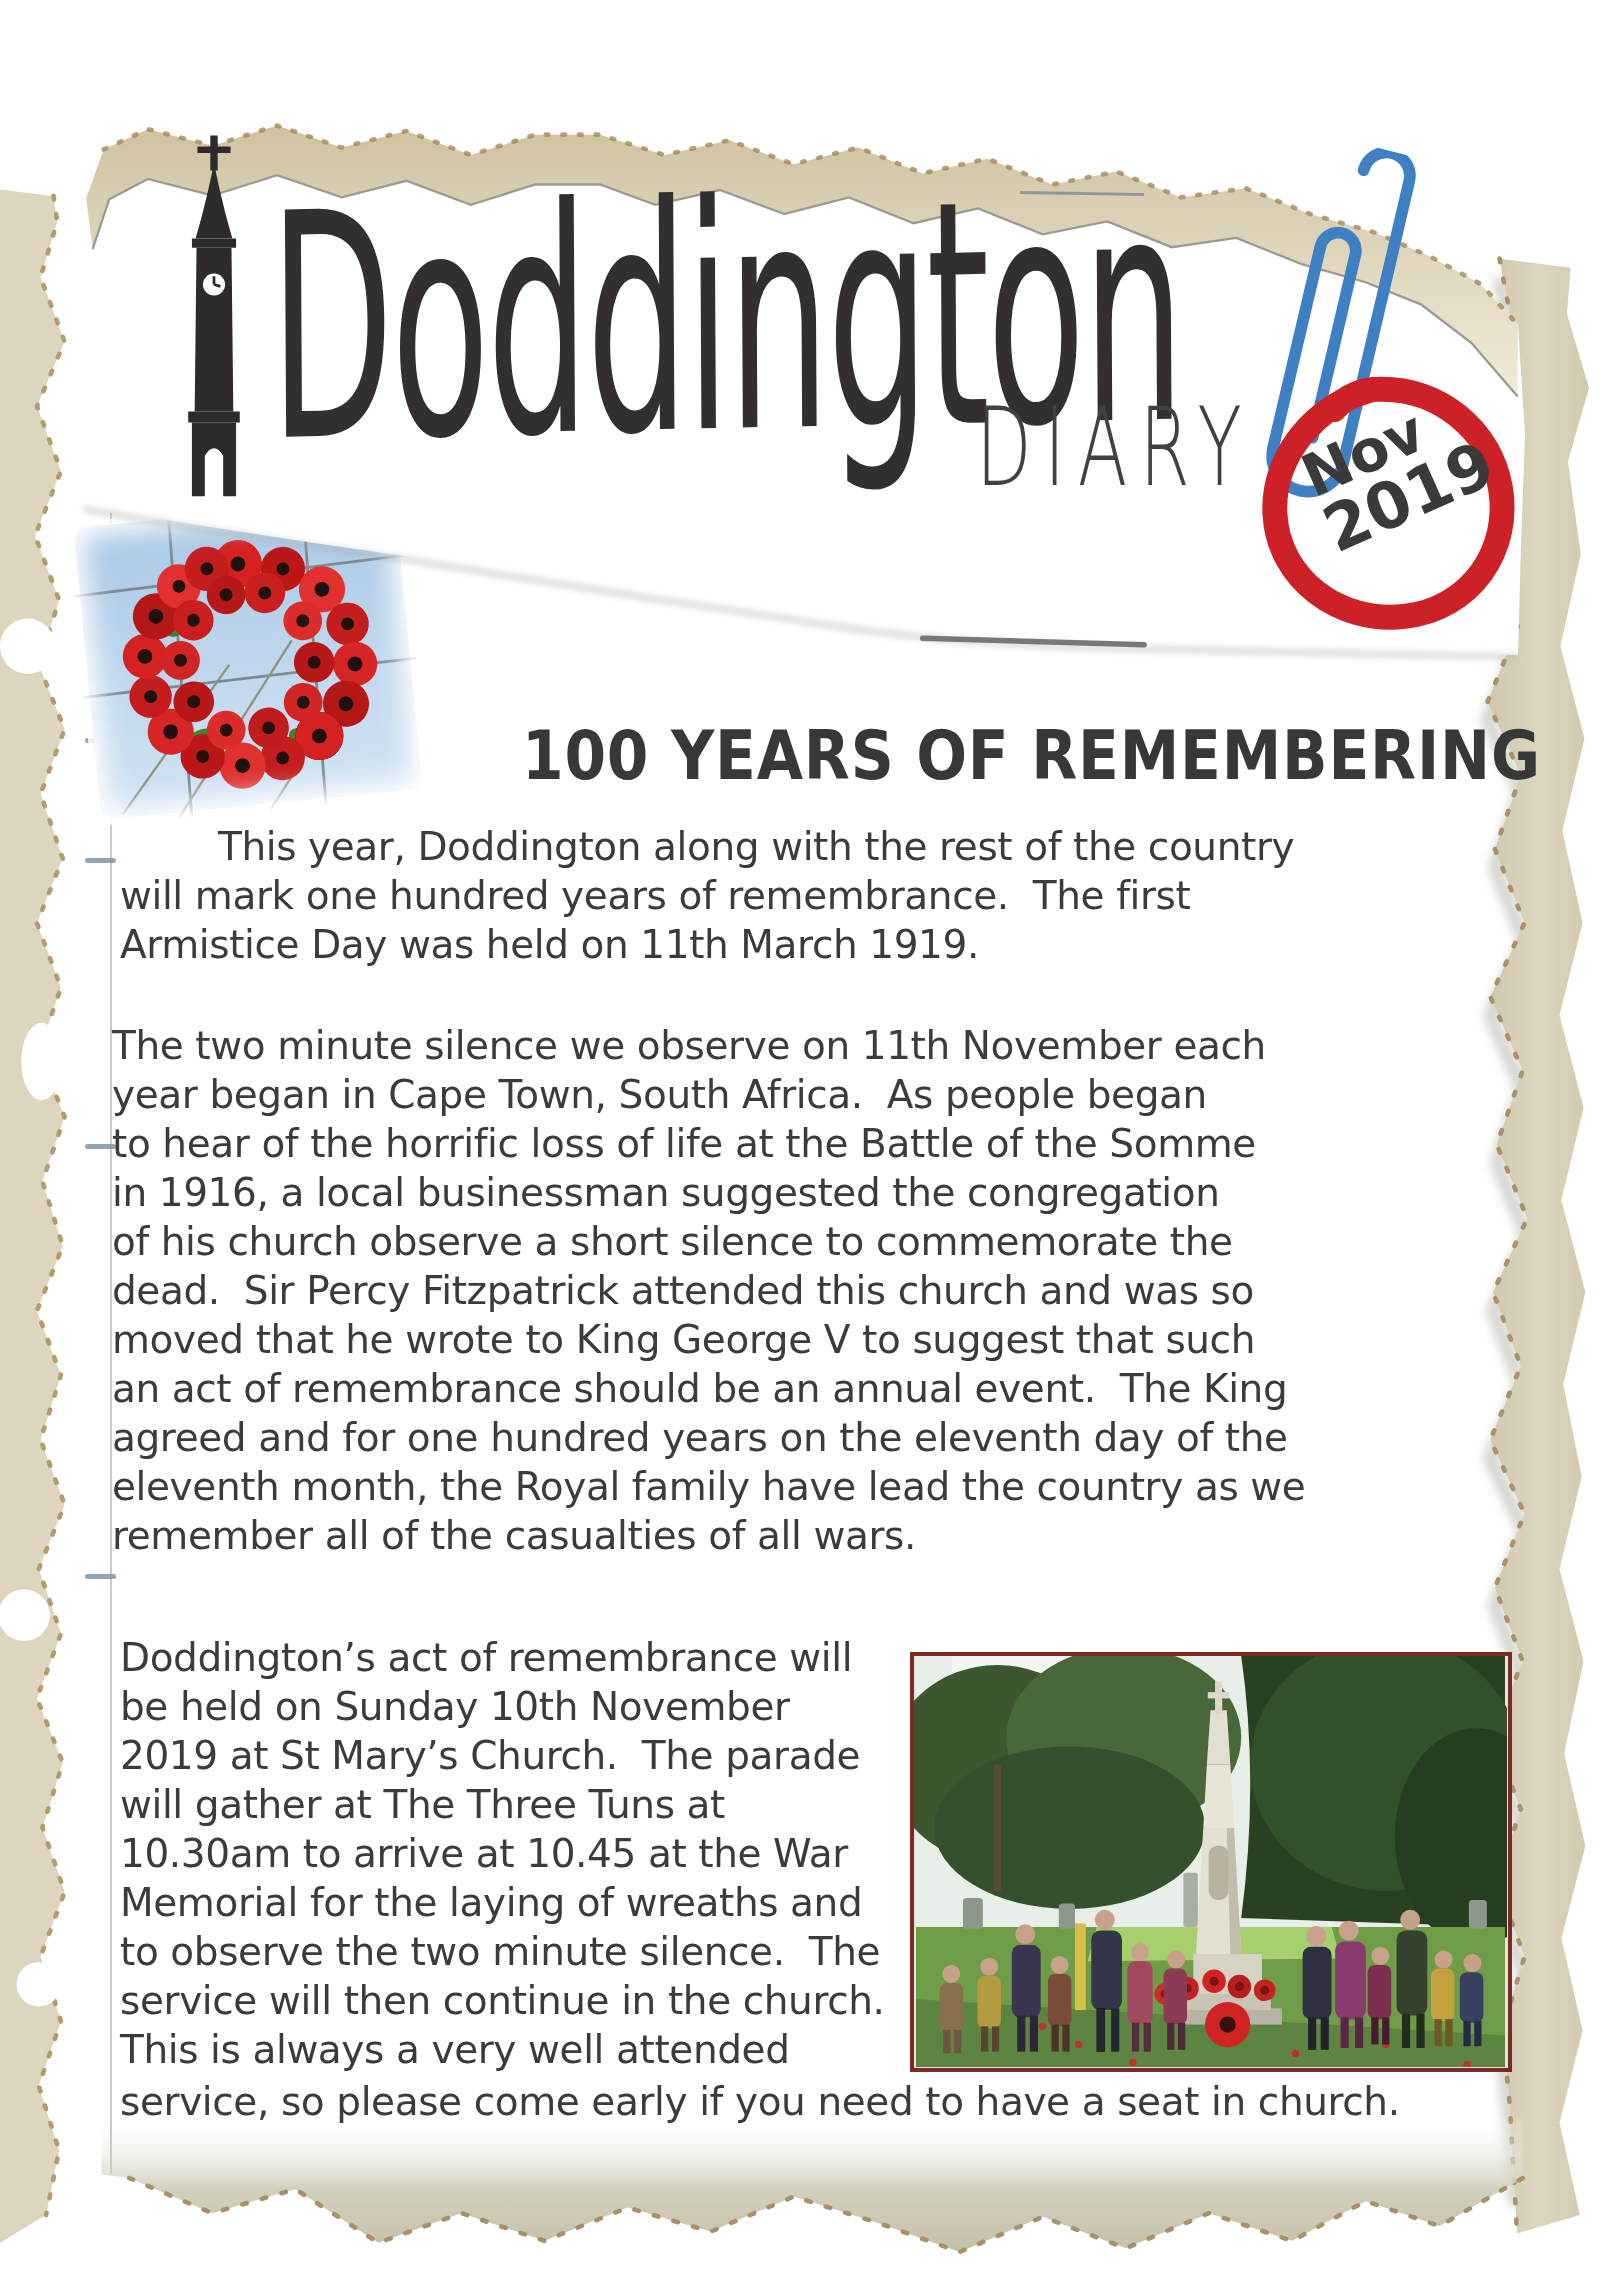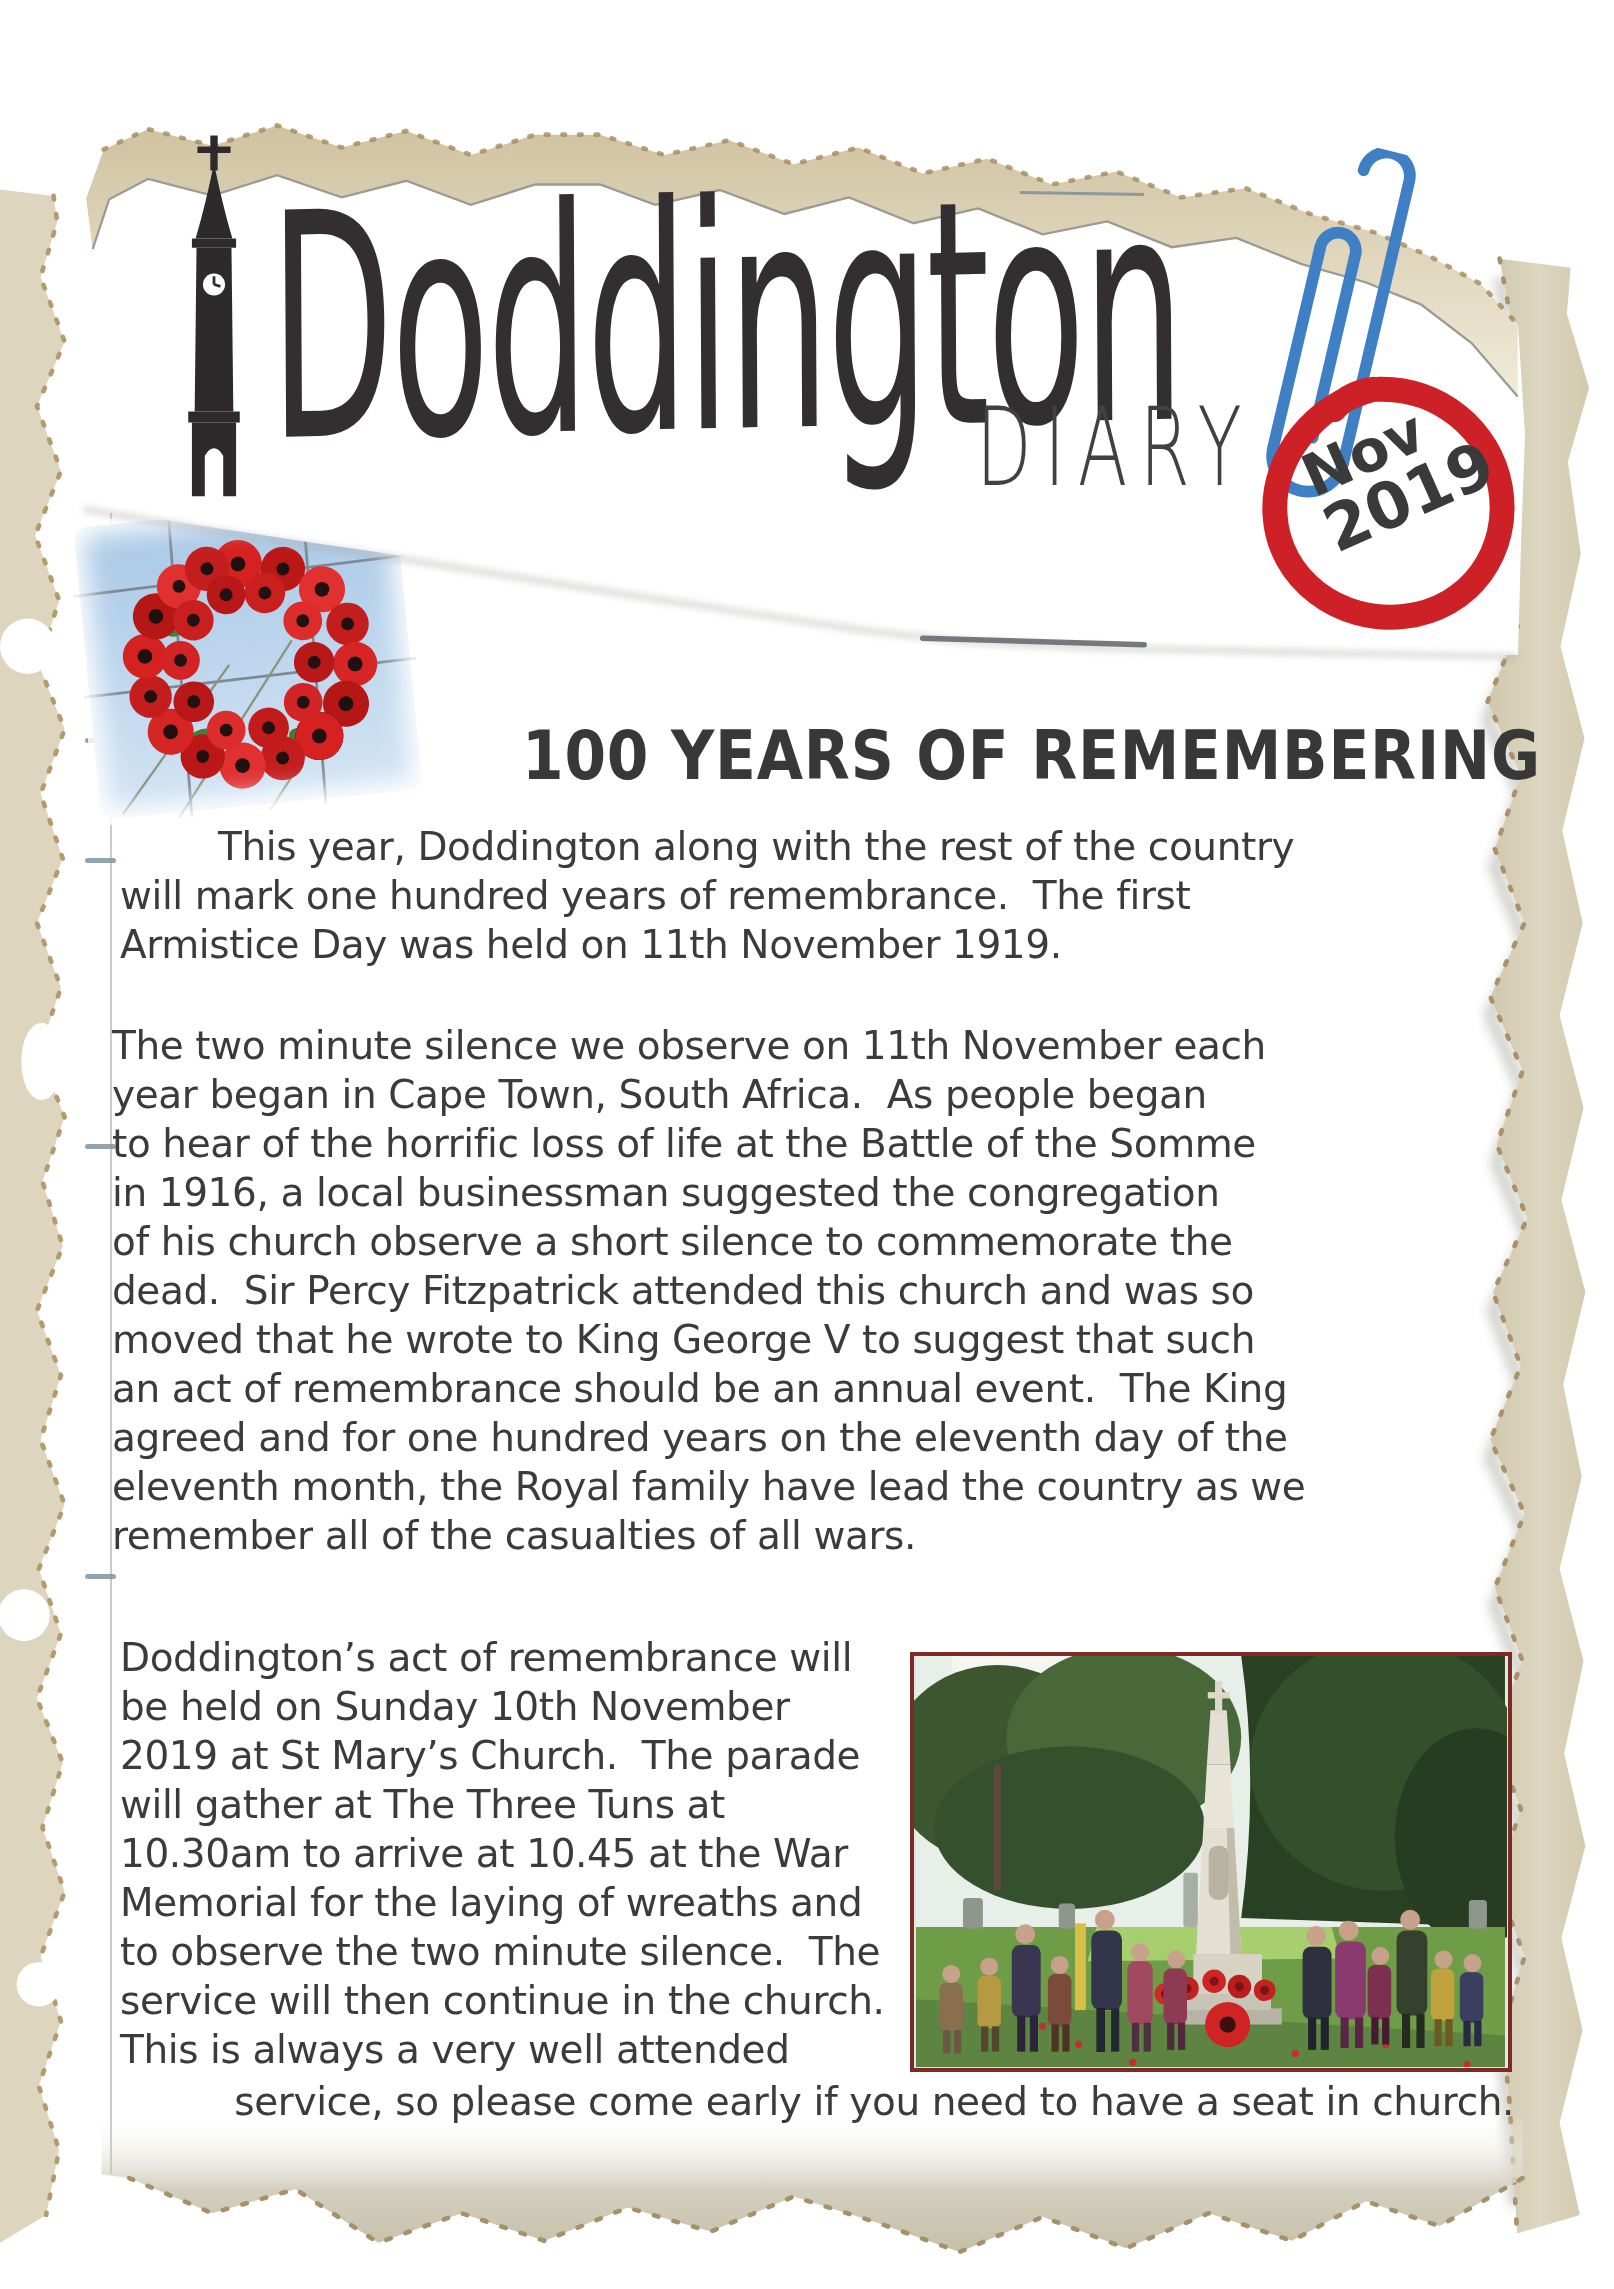--- a/index.html
+++ b/index.html
@@ -135,7 +135,7 @@
 <div class="abs headline">100 YEARS OF REMEMBERING</div>
 <div class="abs para para-1">This year, Doddington along with the rest of the country
 will mark one hundred years of remembrance.  The first
-Armistice Day was held on 11th November 1919.</div>
+Armistice Day was held on 11th March 1919.</div>
 <div class="abs para para-2">The two minute silence we observe on 11th November each
 year began in Cape Town, South Africa.  As people began
 to hear of the horrific loss of life at the Battle of the Somme

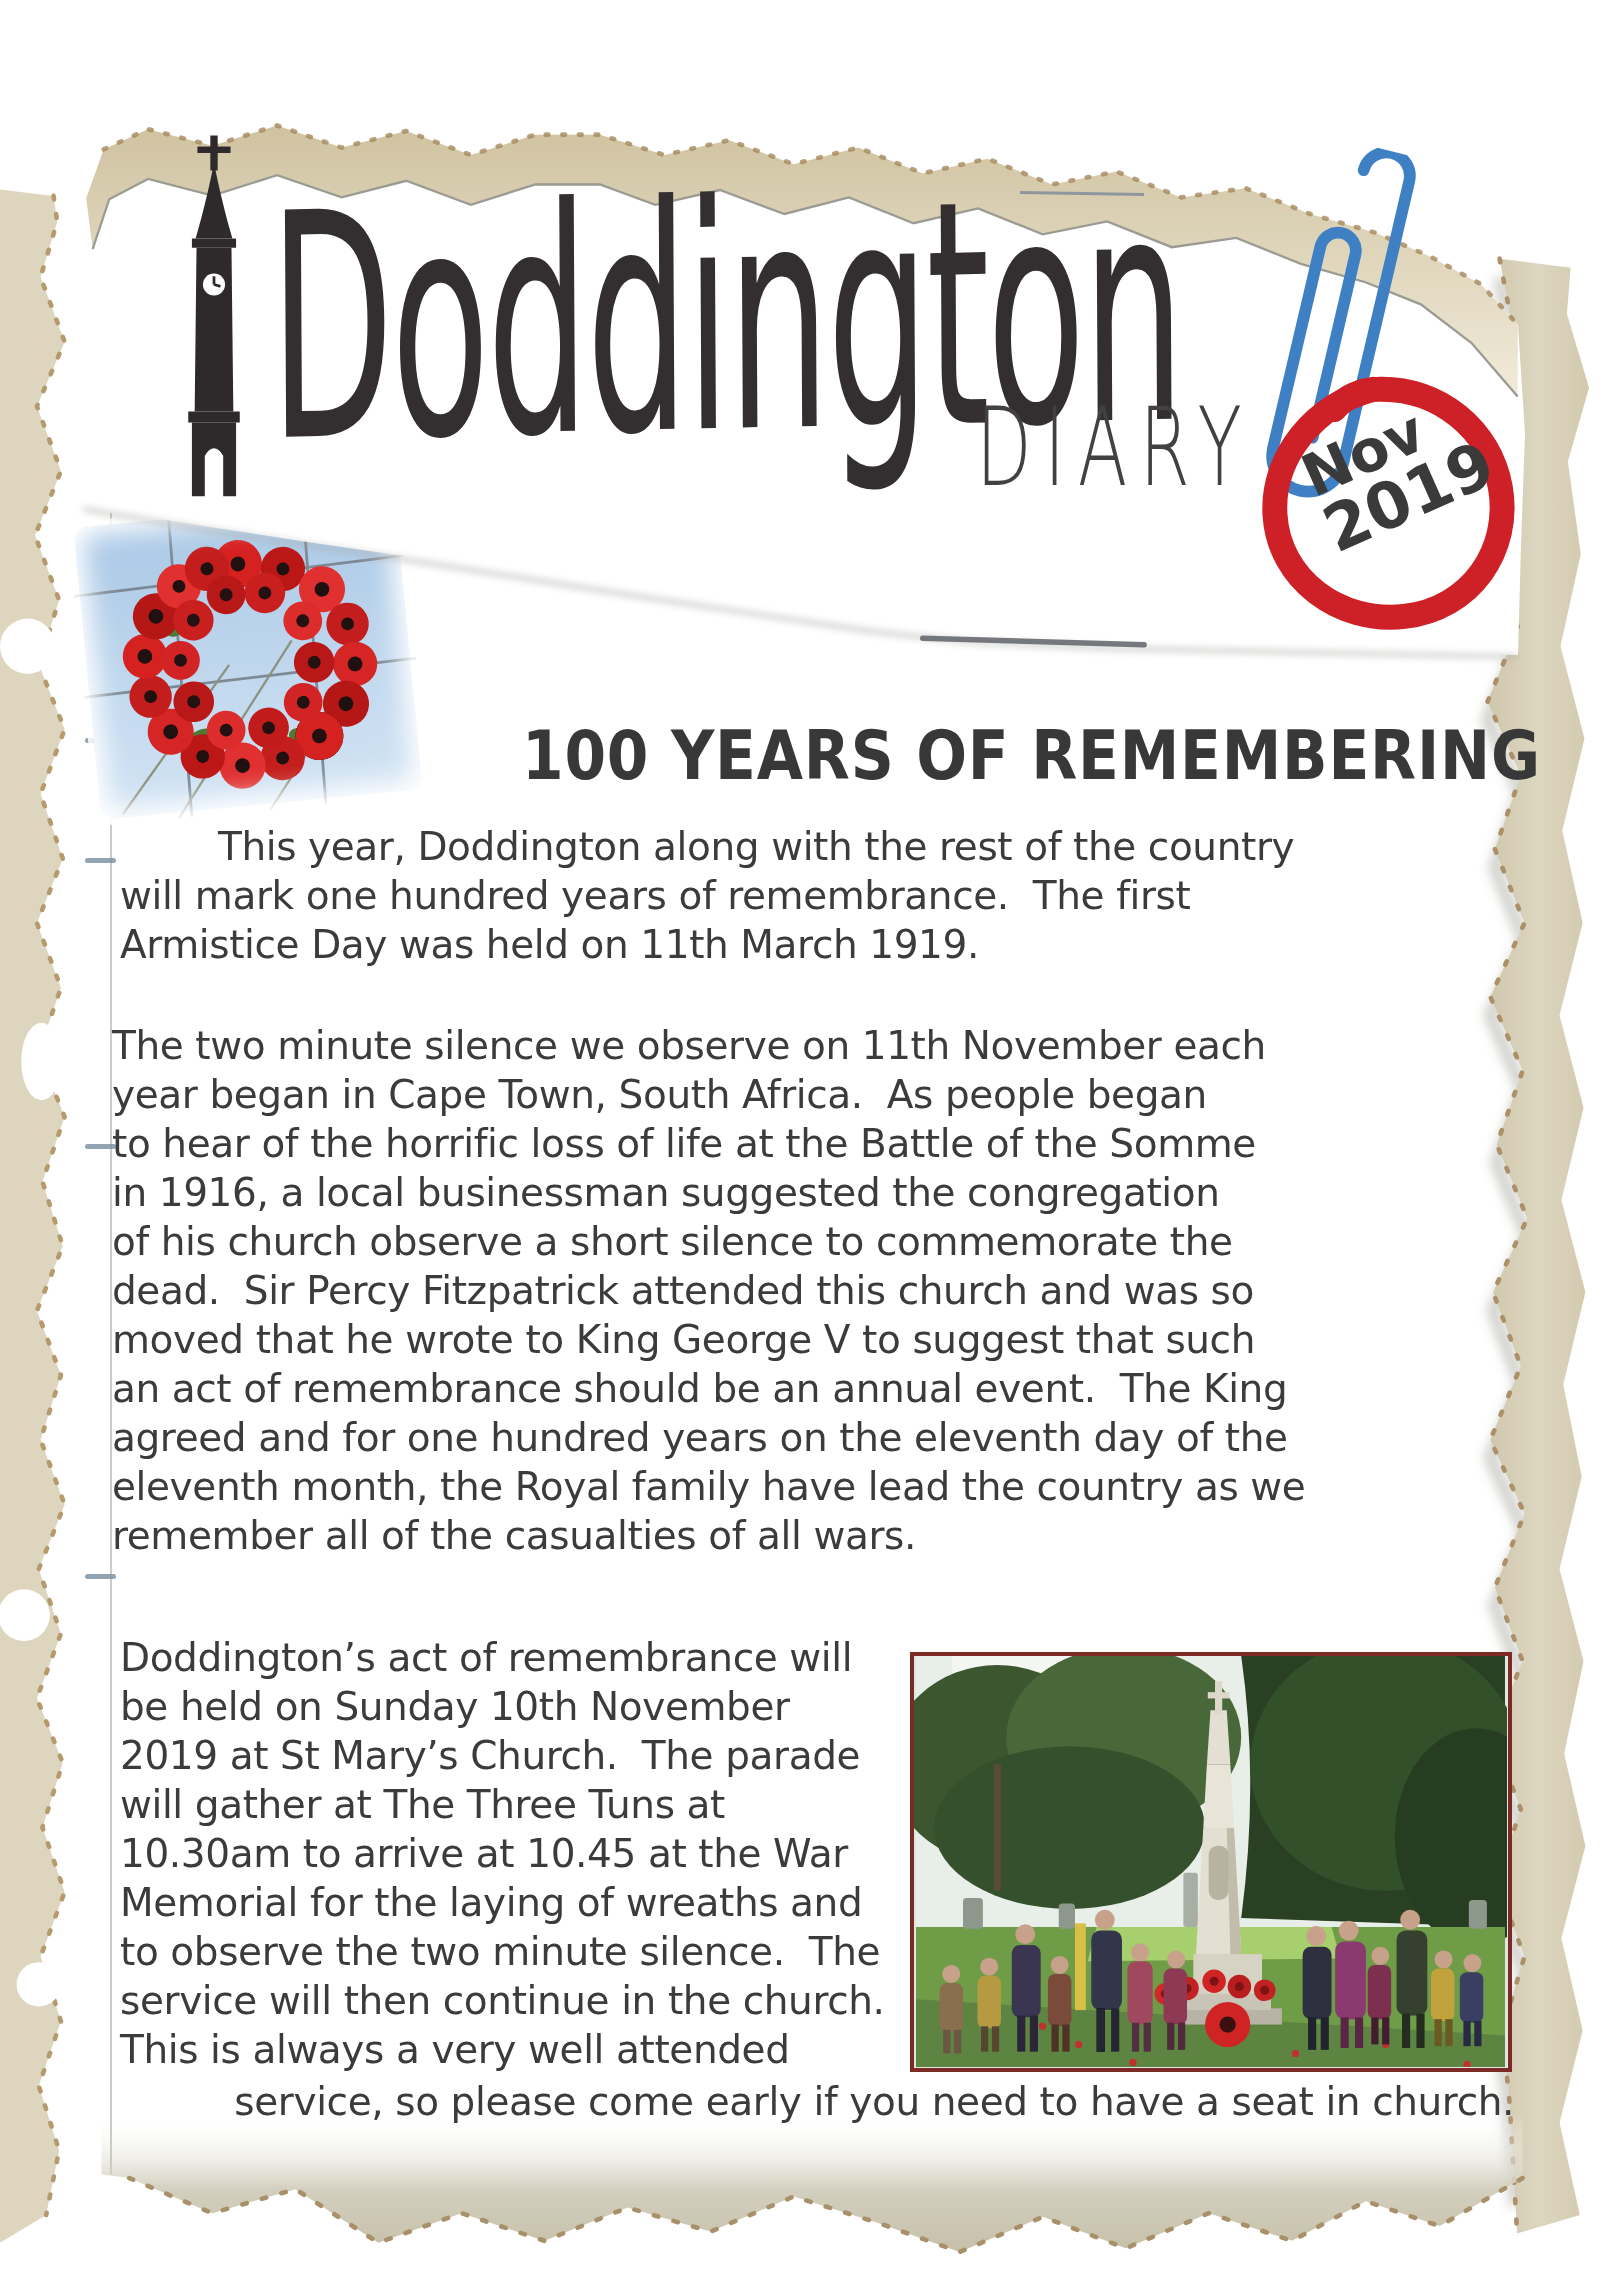--- a/index.html
+++ b/index.html
@@ -56,7 +56,7 @@
   .para-1{left:120px;top:822px;width:1357px;text-indent:98px;}
   .para-2{left:112px;top:1021px;width:1357px;}
   .para-3{left:120px;top:1633px;width:794px;}
-  .para-4{left:120px;top:2077px;width:1394px;text-align:right;}
+  .para-4{left:120px;top:2077px;width:1394px;}
 
   
   .wreath-photo{

